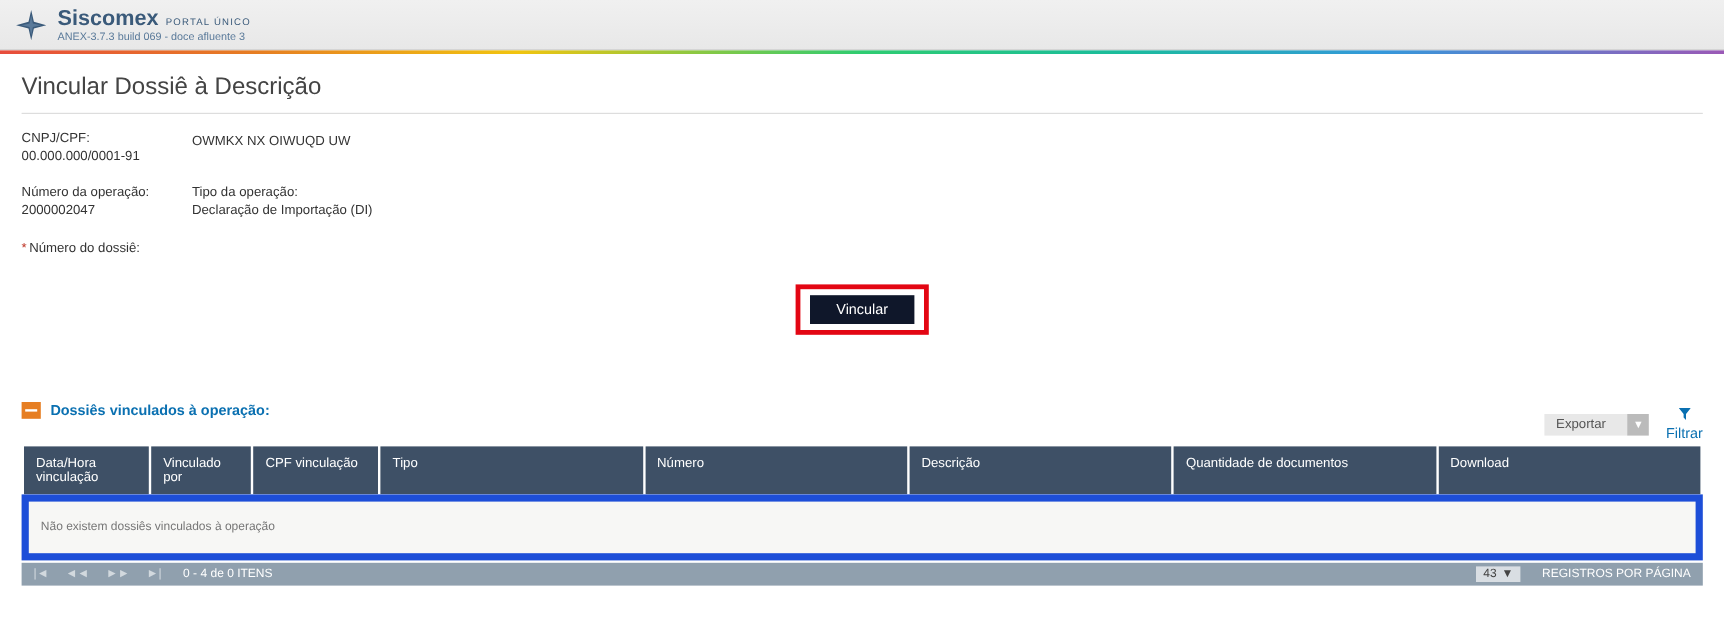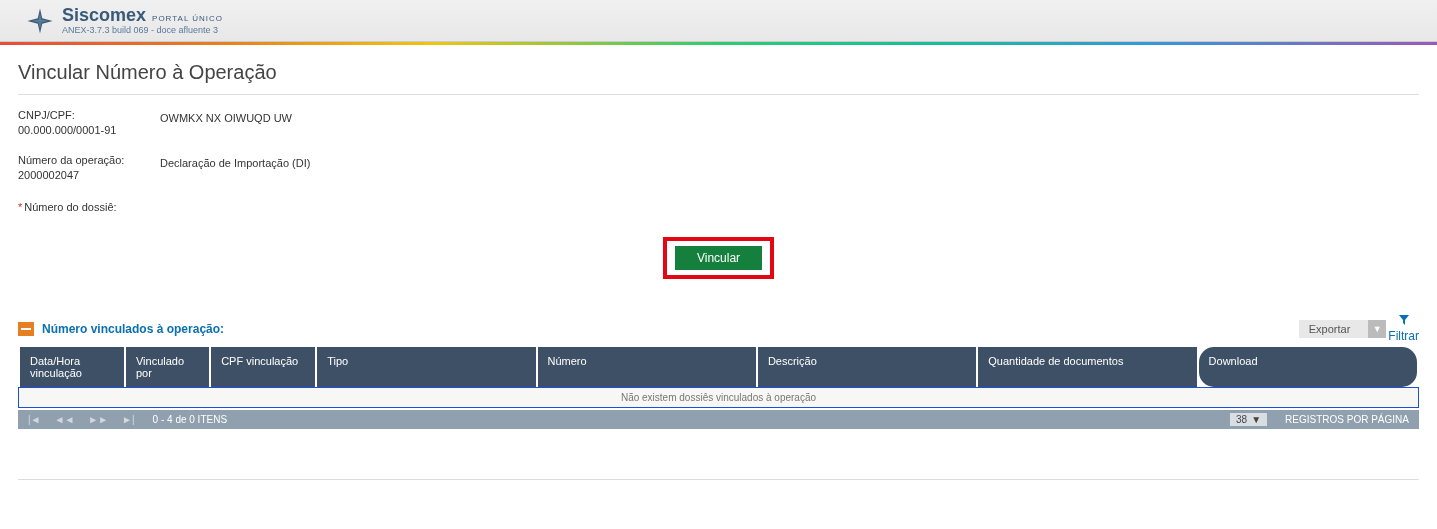--- a/index.html
+++ b/index.html
@@ -12,7 +12,7 @@
     .header {
       background: linear-gradient(to bottom, #f0f0f0, #e8e8e8);
       border-bottom: 1px solid #ccc;
-      padding: 6px 26px;
+      padding: 6px 12px;
       display: flex;
       align-items: center;
       gap: 8px;

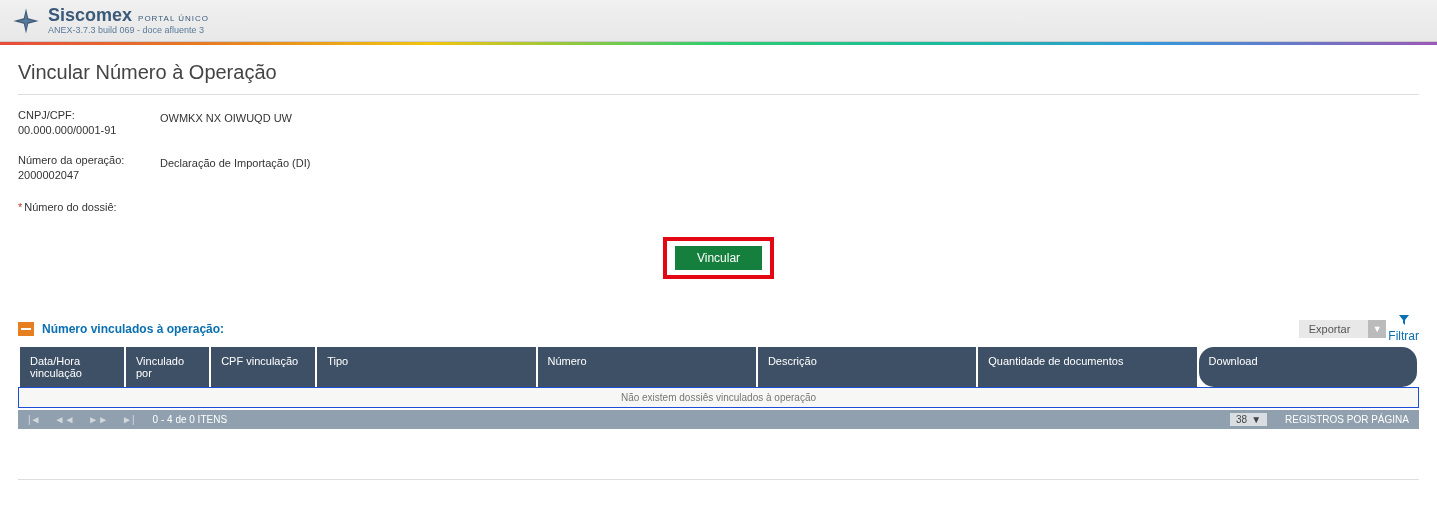--- a/index.html
+++ b/index.html
@@ -182,7 +182,7 @@
 <div class="rainbow-bar"></div>
 
 <div class="page">
-  <div class="page-title">Vincular Número à Operação</div>
+  <div class="page-title">Vincular Dossiê à Descrição</div>
   <hr class="title-hr">
 
   <div class="info-grid">

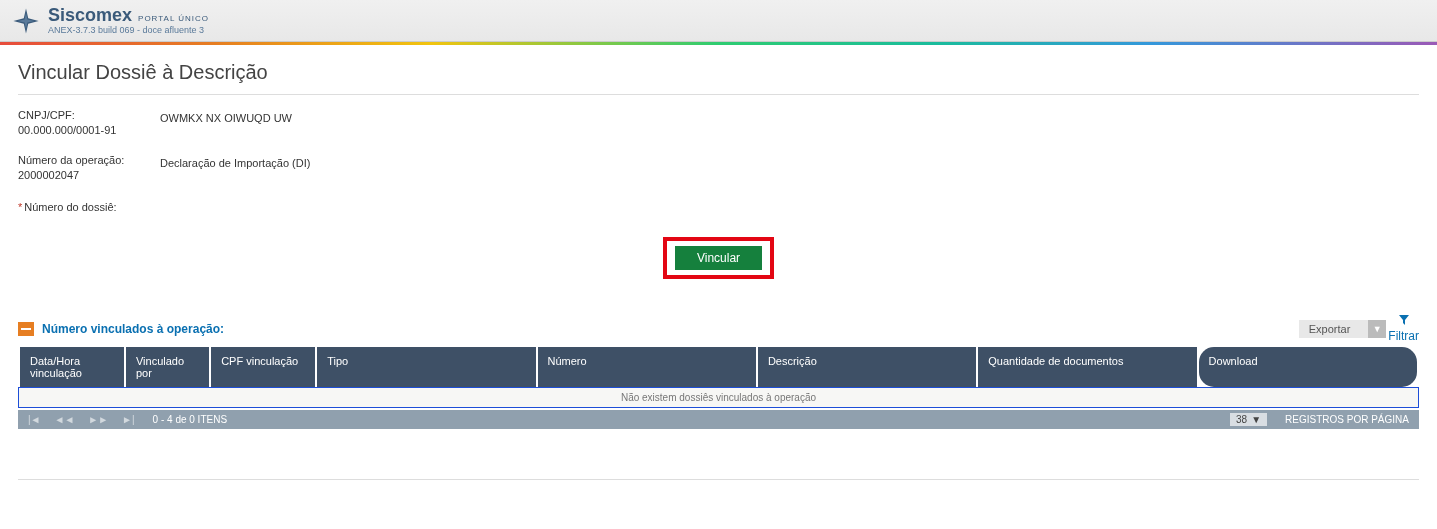--- a/index.html
+++ b/index.html
@@ -198,6 +198,7 @@
       <div class="info-value">2000002047</div>
     </div>
     <div>
+      <div class="info-label">Tipo da operação:</div>
       <div class="info-value">Declaração de Importação (DI)</div>
     </div>
   </div>

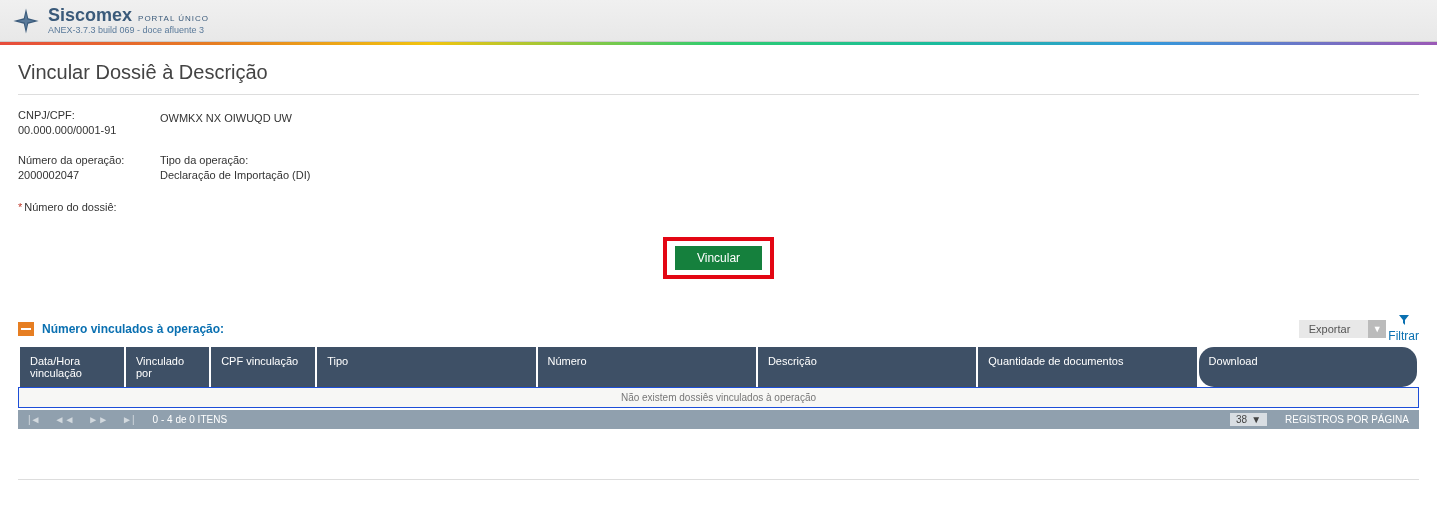--- a/index.html
+++ b/index.html
@@ -82,7 +82,7 @@
       display:inline-block;
     }
     .btn-vincular {
-      background: #15803d;
+      background: #0f172a;
       color: #fff;
       border: none;
       padding: 5px 22px;

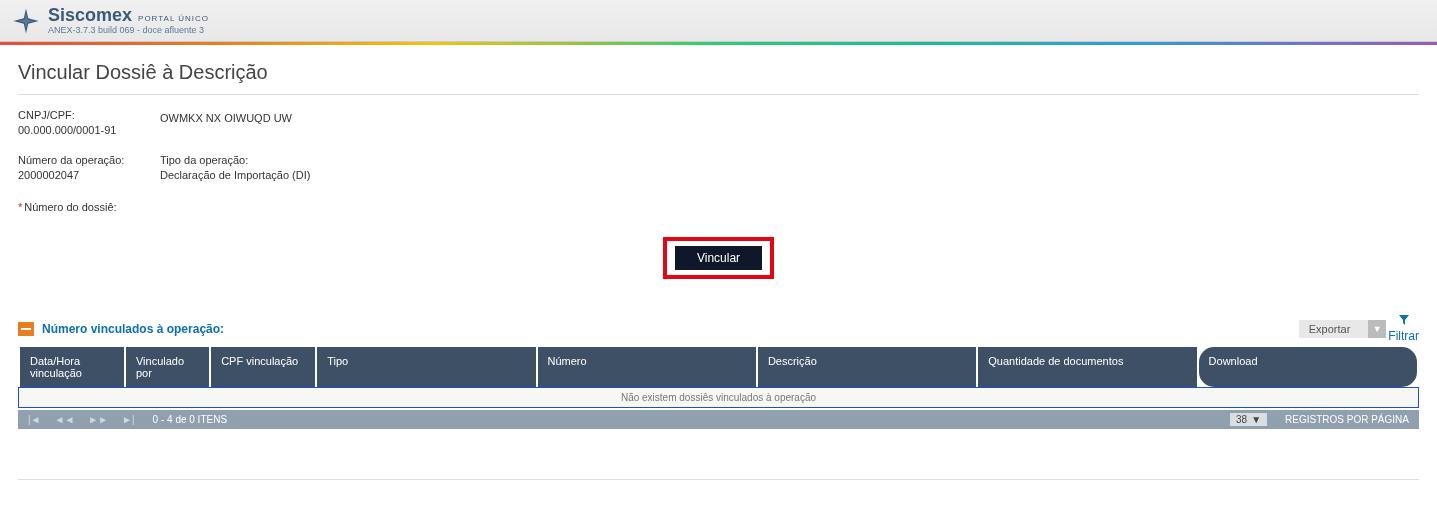--- a/index.html
+++ b/index.html
@@ -220,7 +220,7 @@
       <div class="collapse-icon">
           <span></span>
         </div>
-      <div class="section-title">Número vinculados à operação:</div>
+      <div class="section-title">Dossiês vinculados à operação:</div>
     </div>
     <div class="section-head-right">
       <div class="export-select">

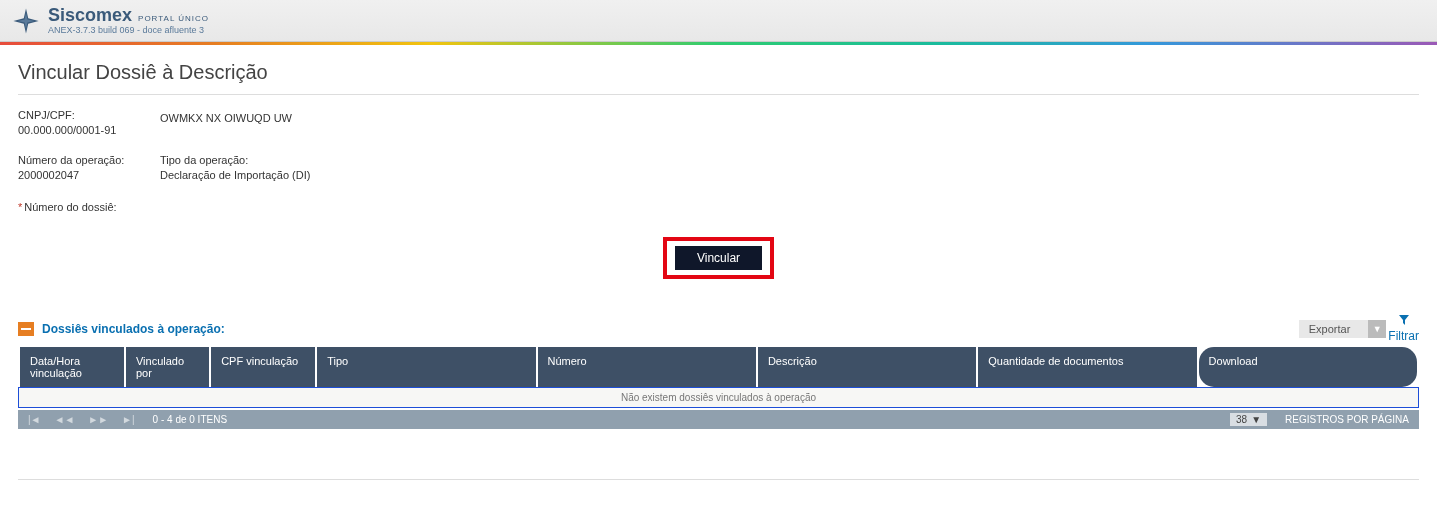--- a/index.html
+++ b/index.html
@@ -101,7 +101,7 @@
     }
     .collapse-icon span{ display:block; width:10px; height:2px; background:#fff;}
     .section-title { color:#0a70b1; font-size:12px; font-weight:600; }
-    .section-head-right { display:flex; align-items:center; gap:2px;}
+    .section-head-right { display:flex; align-items:center; gap:14px;margin-top:25px;}
     .export-select {
       display:flex; align-items:center;
     }

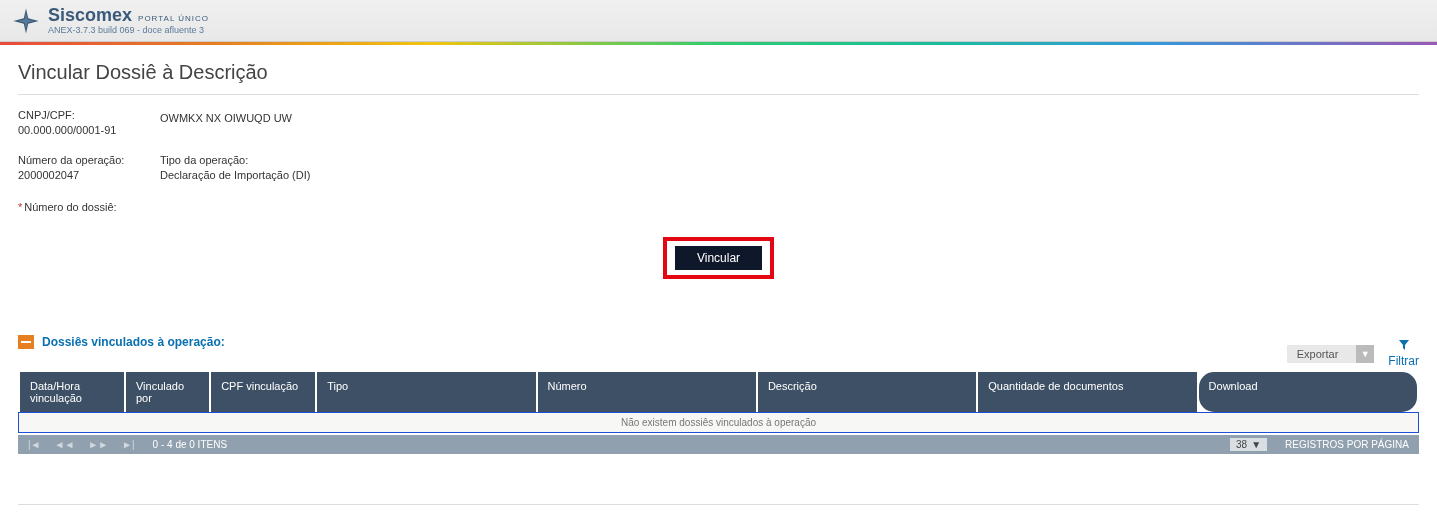--- a/index.html
+++ b/index.html
@@ -136,7 +136,7 @@
     .col-numero{width:210px;}
     .col-desc{width:210px;}
     .col-qtd{width:210px;}
-    .col-dl{width:210px;border-radius:15px;}
+    .col-dl{width:210px;}
     .empty-msg {
       font-size:10px;
       color:#777;

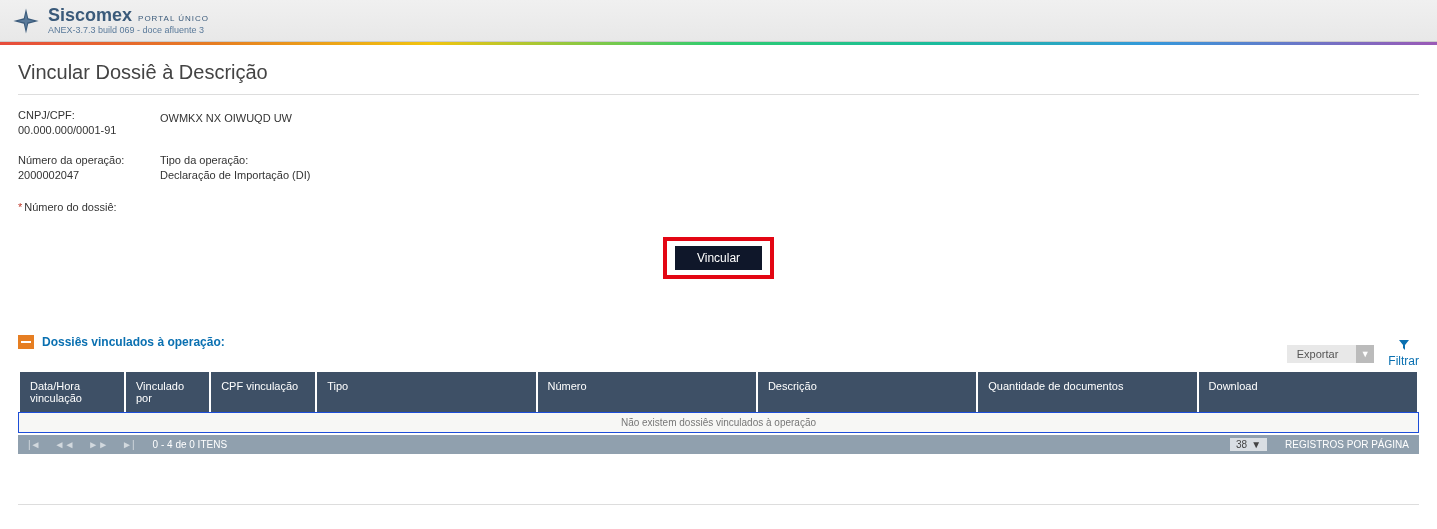--- a/index.html
+++ b/index.html
@@ -140,10 +140,9 @@
     .empty-msg {
       font-size:10px;
       color:#777;
-      padding:4px 10px;
+      padding:16px 10px;
       background:#f7f7f5;
-      border:1px solid #1d4ed8;
-      text-align:center;
+      border:6px solid #1d4ed8;
     }
     .pager-bar {
       background:#90a0ae;

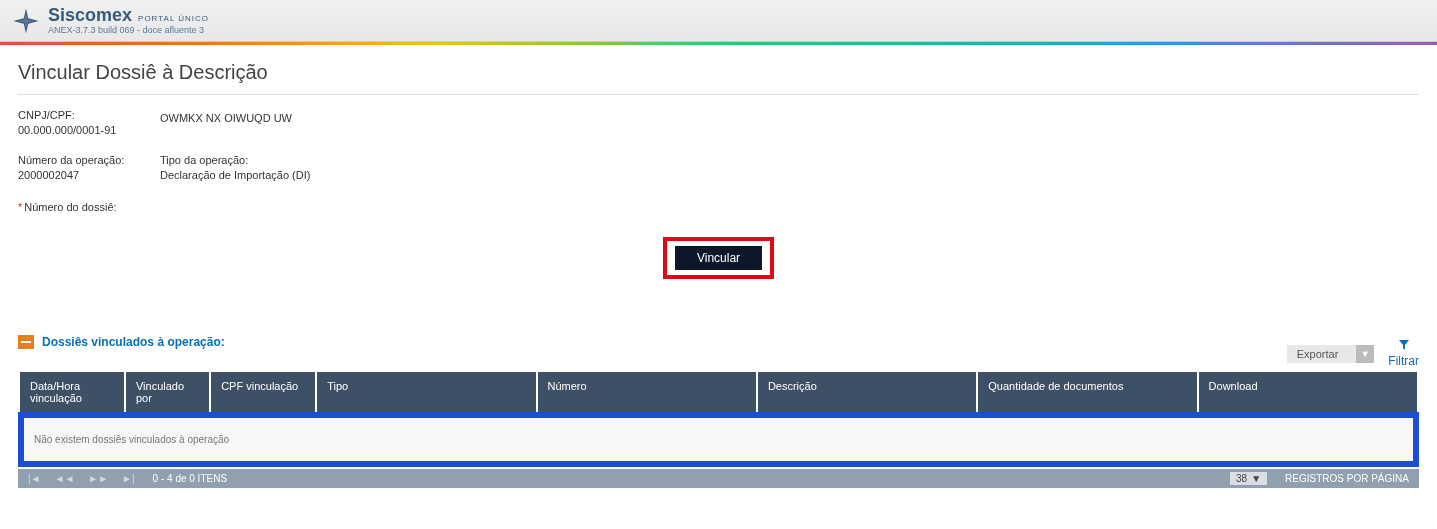--- a/index.html
+++ b/index.html
@@ -261,7 +261,7 @@
     <div>0 - 4 de 0 ITENS</div>
     <div style="flex:1"></div>
     <div class="pager-size">
-      <span>38</span>
+      <span>43</span>
       <span>▼</span>
     </div>
     <div>REGISTROS POR PÁGINA</div>

